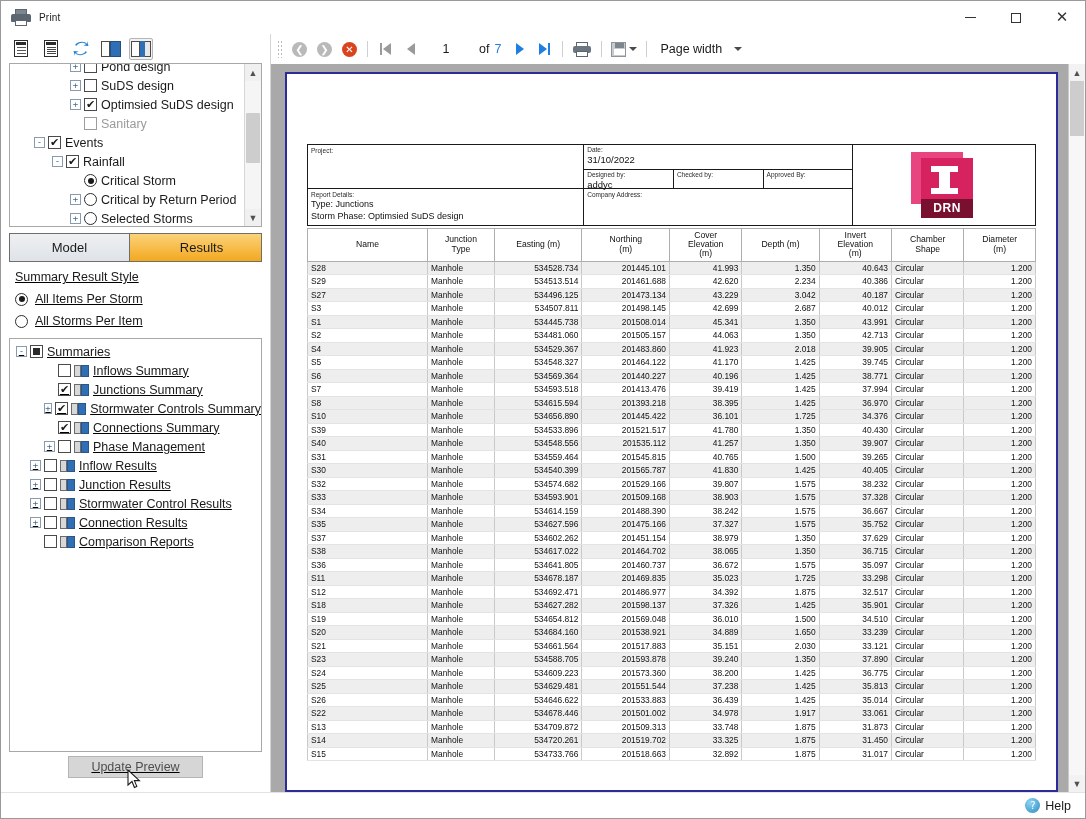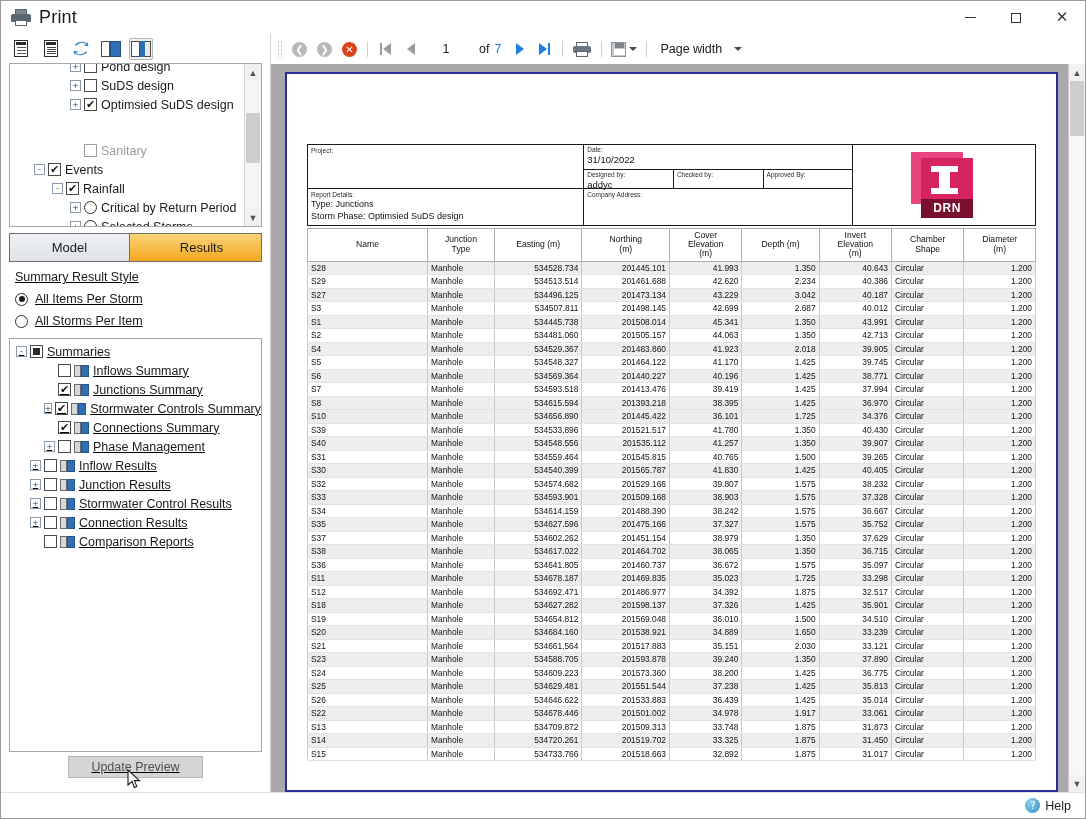--- a/index.html
+++ b/index.html
@@ -45,7 +45,7 @@
     background: #ffffff; border: 1px solid #5c6670;
   }
   #title-text {
-    font-size: 18px; color: #1c1c1c; letter-spacing: .2px;
+    font-size: 10px; color: #1c1c1c; letter-spacing: .2px;
   }
   #win-controls {
     position: absolute; right: 0; top: 0; height: 33px;

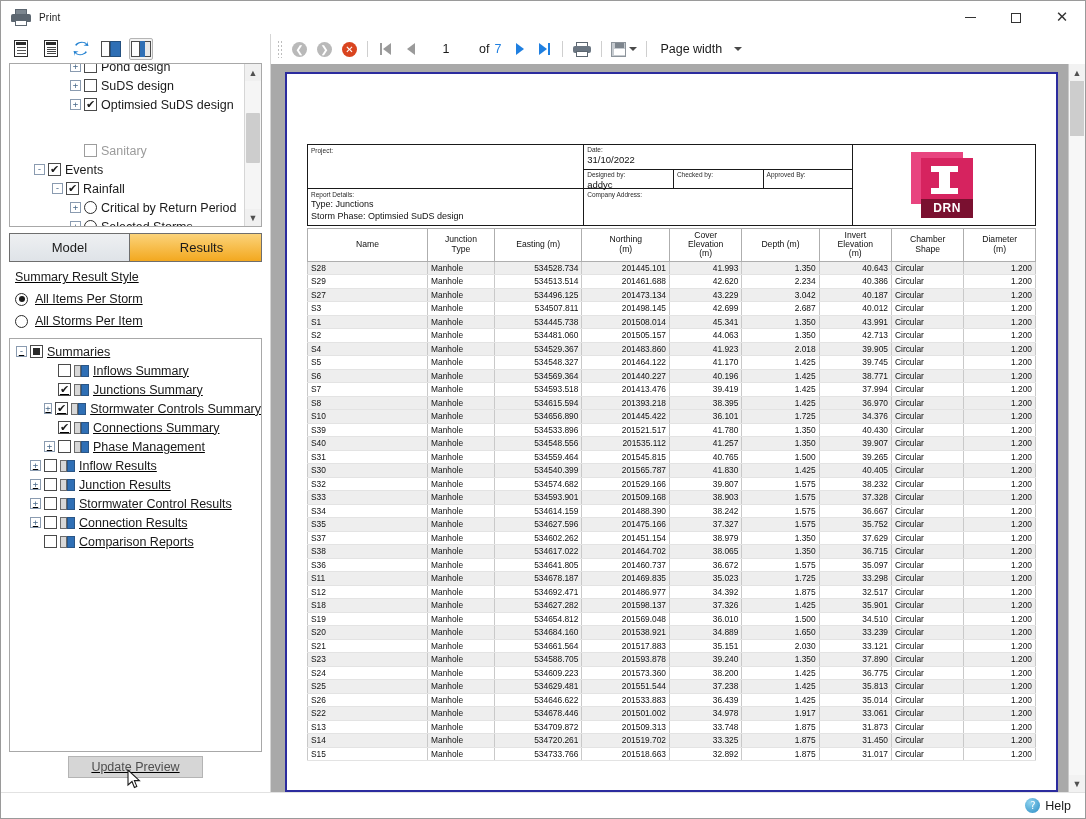--- a/index.html
+++ b/index.html
@@ -422,7 +422,7 @@
               </span>
               <span class="lbl">Optimsied SuDS design</span>
             </div>
-            <div class="tnode" style="padding-left: 60px; margin-top: 27px;">
+            <div class="tnode" style="padding-left: 60px;">
               <span class="expander blank"></span>
               <span class="cbox grayed"></span>
               <span class="lbl dim">Sanitary</span>

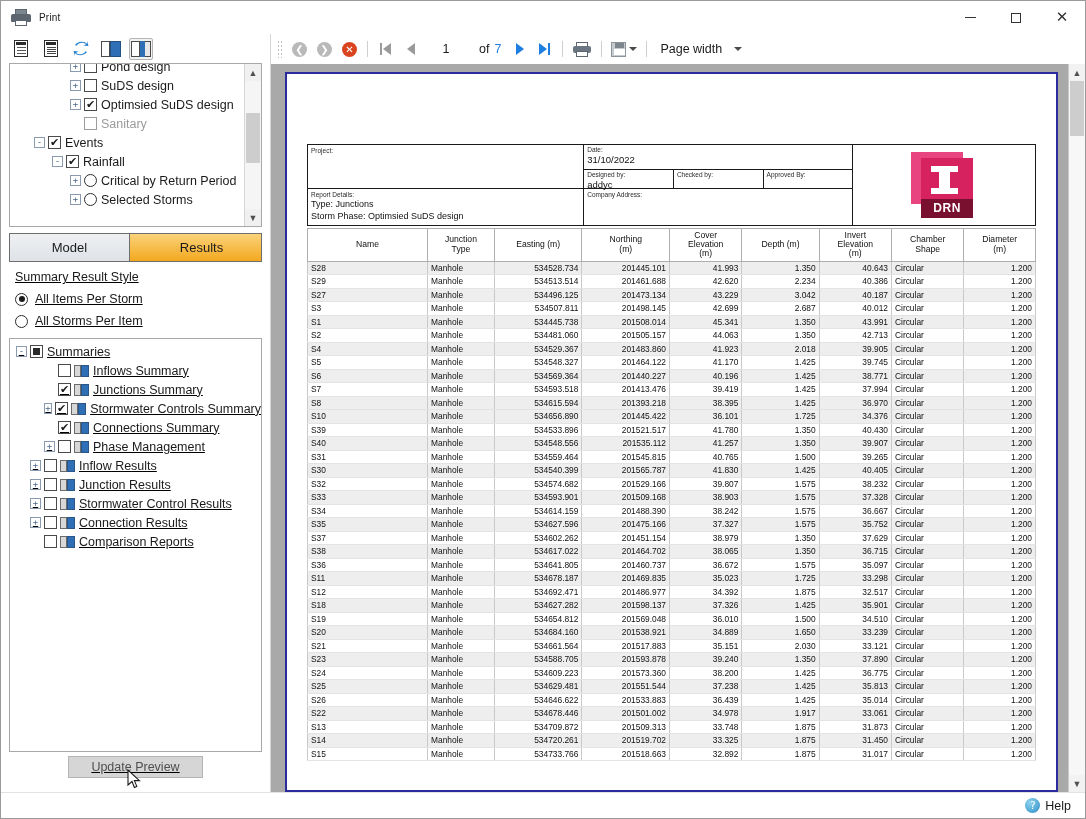--- a/index.html
+++ b/index.html
@@ -440,6 +440,11 @@
                 <span class="tick">✔</span>
               </span>
               <span class="lbl">Rainfall</span>
+            </div>
+            <div class="tnode" style="padding-left: 60px;">
+              <span class="expander blank"></span>
+              <span class="radio on"></span>
+              <span class="lbl">Critical Storm</span>
             </div>
             <div class="tnode" style="padding-left: 60px;">
               <span class="expander">+</span>

